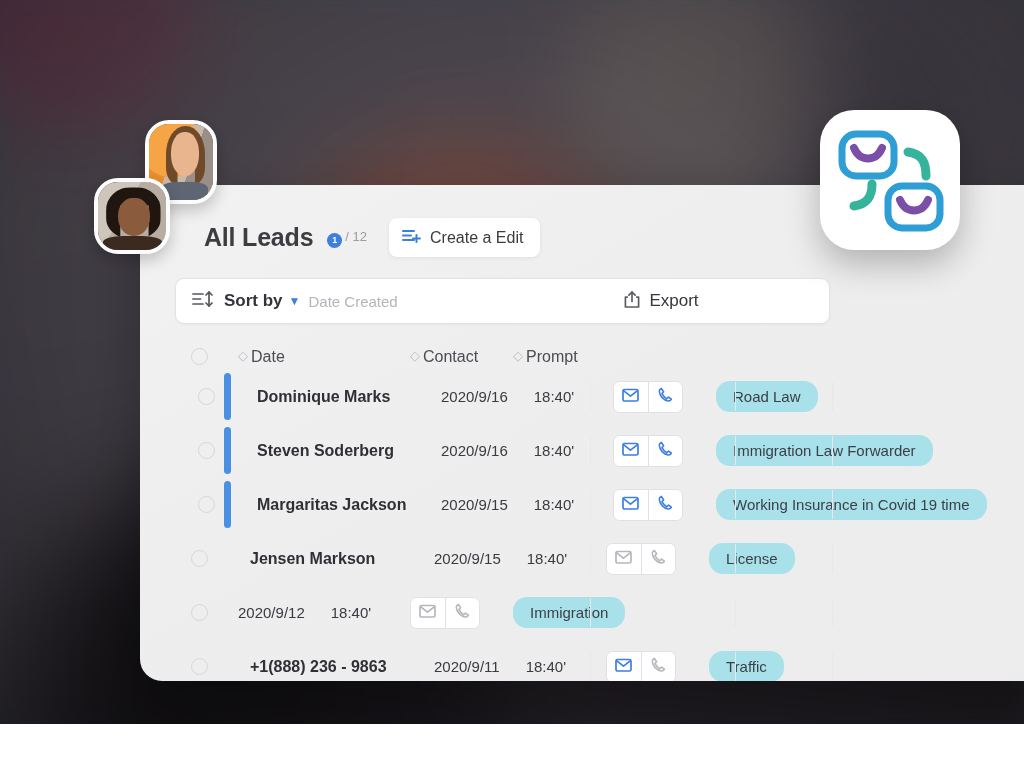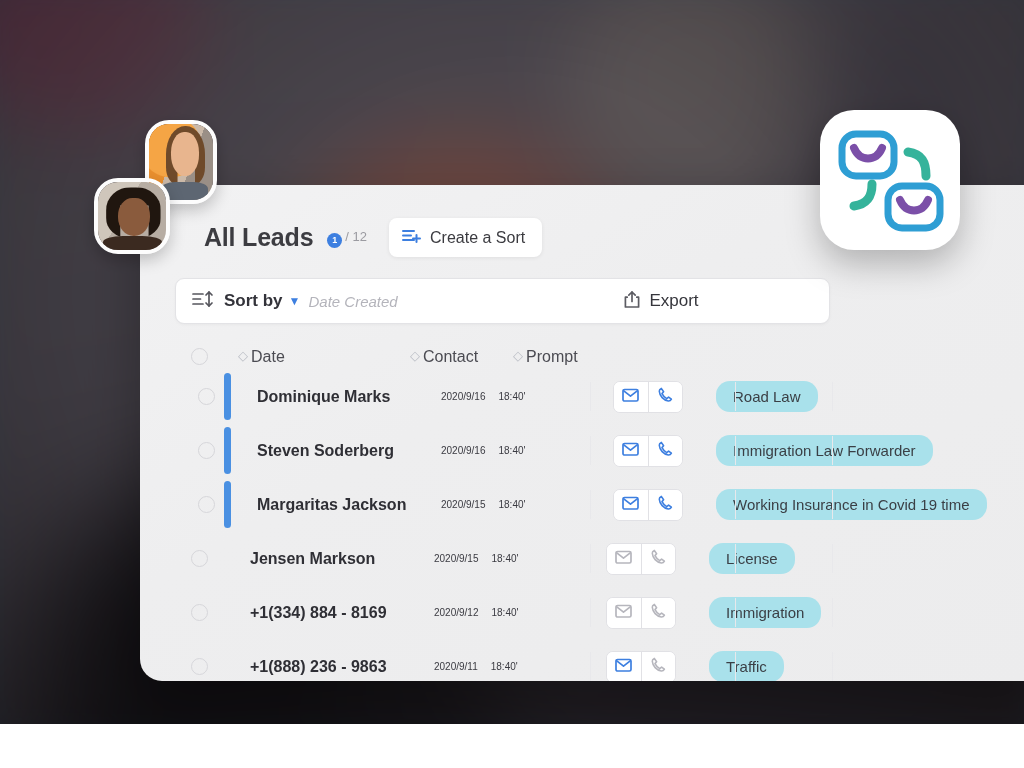--- a/index.html
+++ b/index.html
@@ -356,7 +356,7 @@
             </g>
           </svg>
         </span>
-        <span>Create a Sort</span>
+        <span>Create a Edit</span>
       </button>
     </div>
 

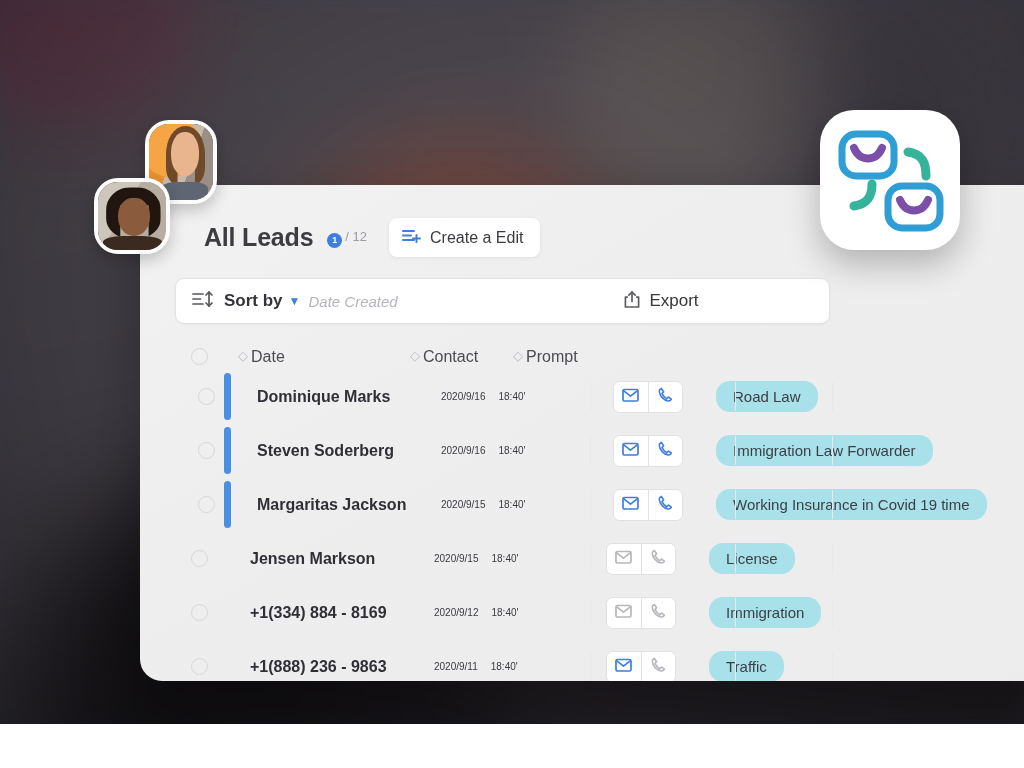--- a/index.html
+++ b/index.html
@@ -146,7 +146,7 @@
   .tb-export { flex: 1; justify-content: center; }
   .tb-label { font-size: 17px; color: #33333a; font-weight: bold; }
   .tb-label-reg { font-size: 17px; color: #36363c; font-weight: normal; }
-  .tb-value { font-size: 15px; color: #b4b4bb; font-style: italic; }
+  .tb-value { font-size: 15px; color: #b4b4bb; }
   .chev { color: #3d7fe0; font-size: 12px; margin-left: -2px; }
 
   

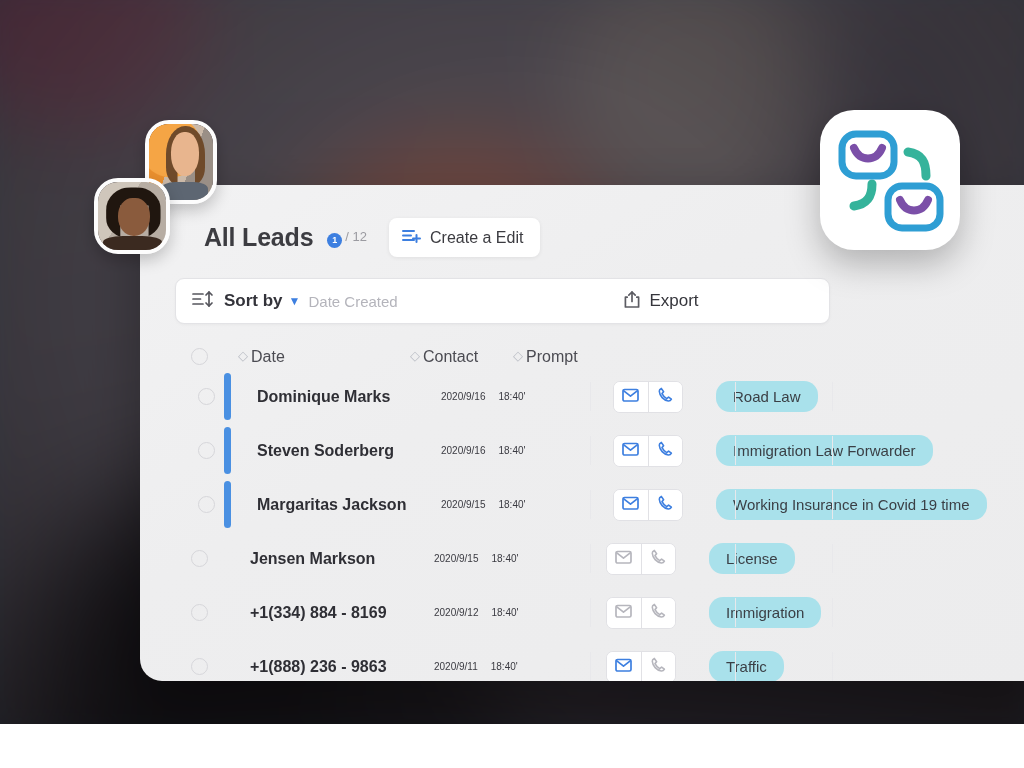--- a/index.html
+++ b/index.html
@@ -223,8 +223,8 @@
   .cell-date {
     display: flex;
     align-items: flex-start;
-    gap: 13px;
-    font-size: 10px;
+    gap: 26px;
+    font-size: 15px;
     color: #3a3a41;
     white-space: nowrap;
   }

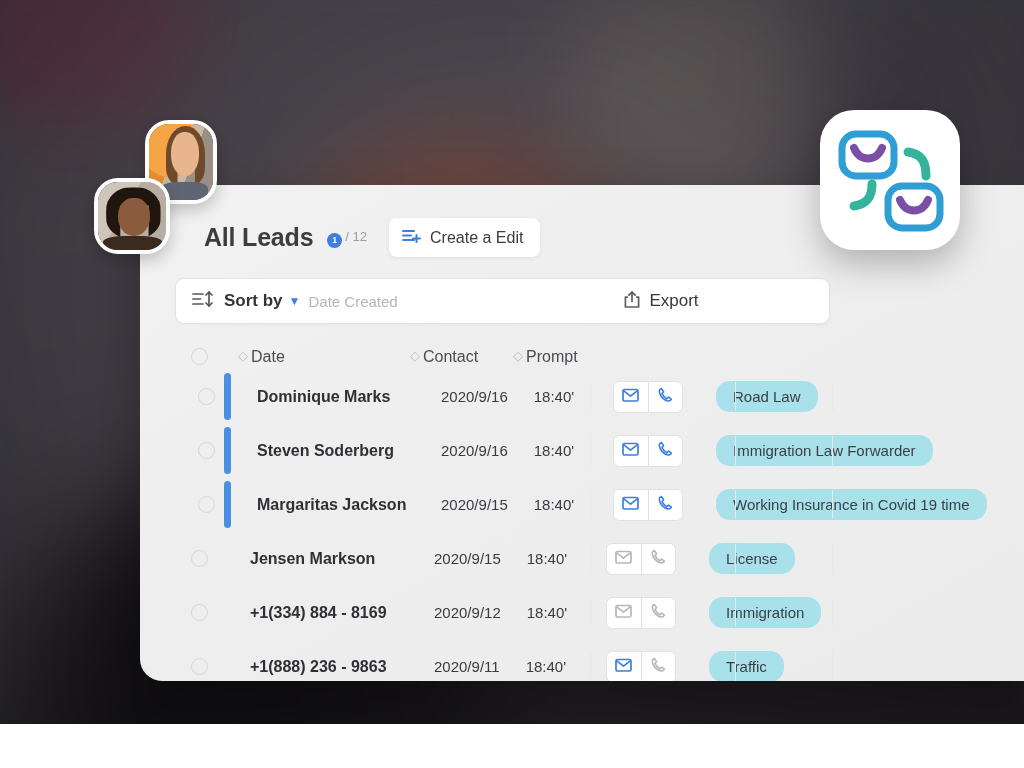--- a/index.html
+++ b/index.html
@@ -556,7 +556,6 @@
             <div class="col-check">
               <span class="checkbox-circle"></span>
             </div>
-            <div class="col-name"><span class="cell-name">+1(334) 884 - 8169</span></div>
             <div class="col-date">
               <span class="cell-date">
                 <span>2020/9/12</span>

